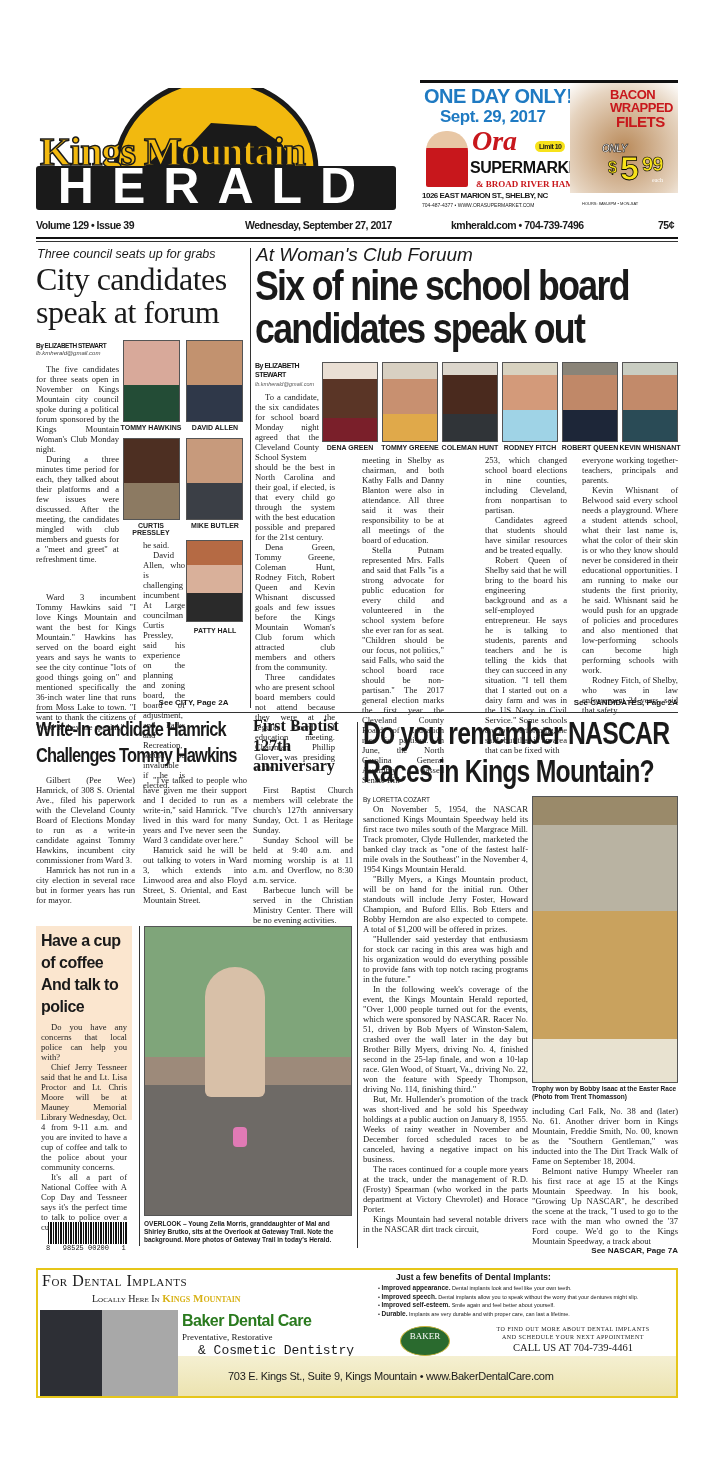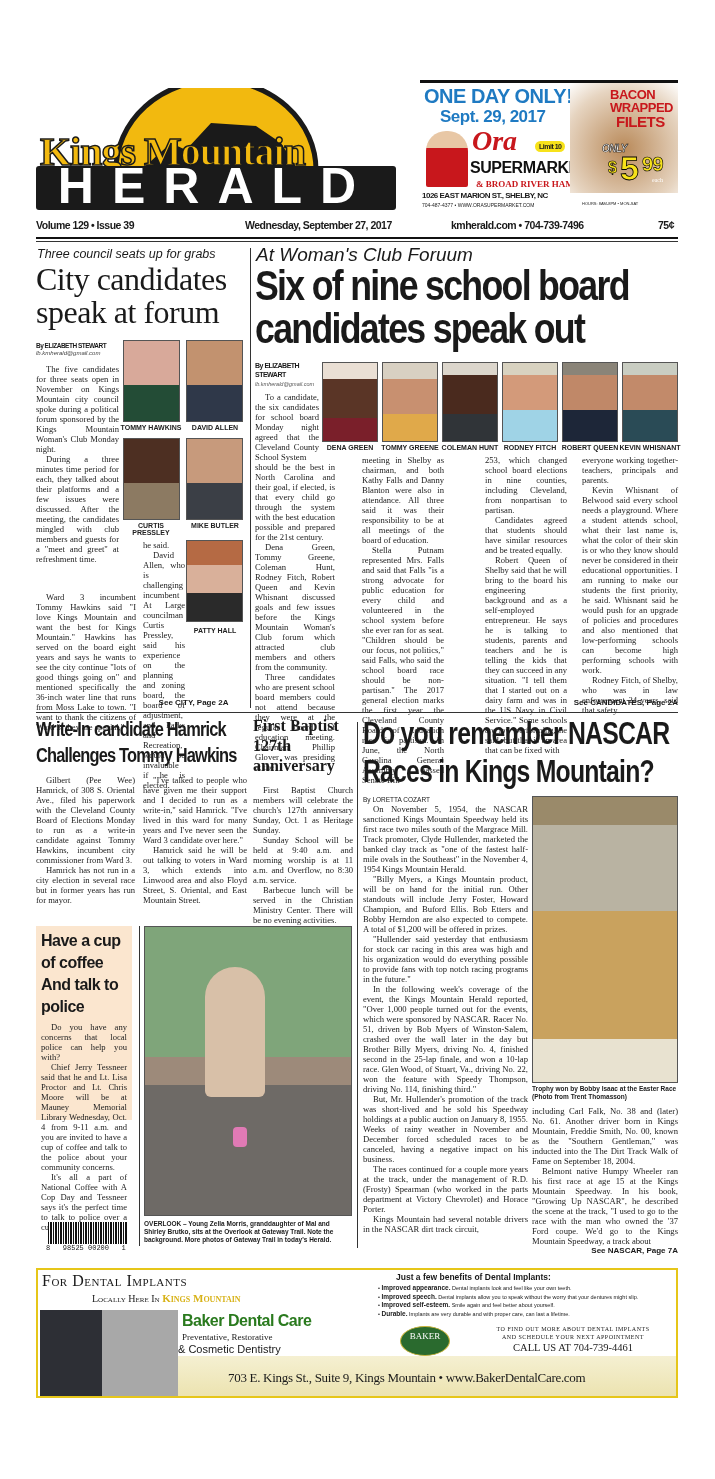--- a/index.html
+++ b/index.html
@@ -208,7 +208,7 @@
   <div class="abs" style="left:2px;top:40px;width:138px;height:86px;background:linear-gradient(90deg,#2d2f35 0 45%,#a8a8a8 45%);"></div>
   <div class="abs cond" style="left:144px;top:42px;font-size:16px;color:#2a7a1e;">Baker Dental Care</div>
   <div class="abs" style="left:144px;top:62px;font-size:9px;font-family:'Liberation Serif',serif;">Preventative, Restorative</div>
-  <div class="abs" style="left:140px;top:73px;font-size:11px;font-family:Liberation Sans, sans-serif;">&amp; Cosmetic Dentistry</div>
+  <div class="abs" style="left:160px;top:73px;font-size:13px;font-family:Liberation Mono, monospace;">&amp; Cosmetic Dentistry</div>
 
   <div class="abs" style="left:358px;top:2px;font-family:'Liberation Sans',sans-serif;font-weight:bold;font-size:8.5px;">Just a few benefits of Dental Implants:</div>
   <div class="abs" style="left:340px;top:14px;width:300px;font-family:'Liberation Sans',sans-serif;font-size:5.5px;line-height:8.5px;">

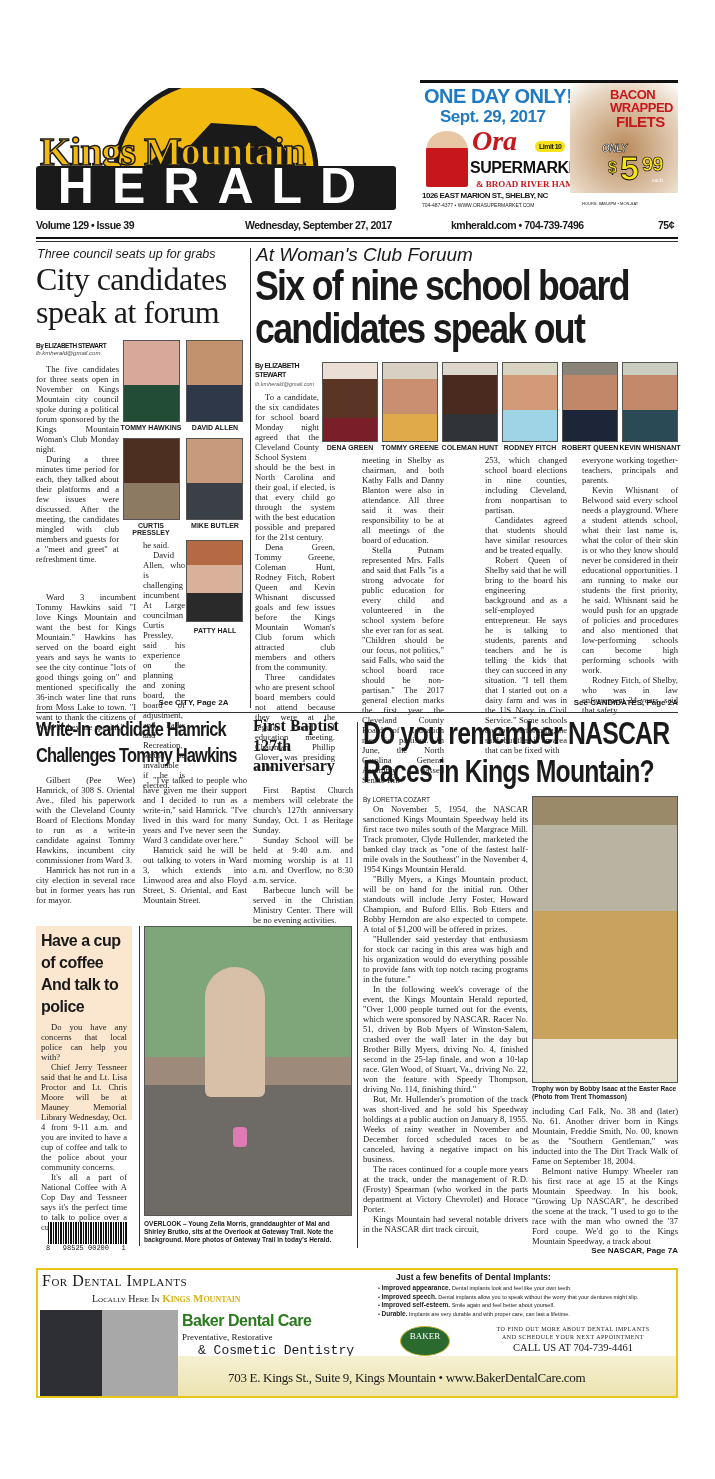--- a/index.html
+++ b/index.html
@@ -224,7 +224,7 @@
   <div class="abs" style="left:430px;top:56px;width:210px;text-align:center;font-family:'Liberation Serif',serif;font-size:6px;letter-spacing:0.5px;text-transform:uppercase;">To find out more about Dental Implants</div>
   <div class="abs" style="left:430px;top:64px;width:210px;text-align:center;font-family:'Liberation Serif',serif;font-size:6px;letter-spacing:0.5px;text-transform:uppercase;">and schedule your next appointment</div>
   <div class="abs" style="left:430px;top:72px;width:210px;text-align:center;font-family:'Liberation Serif',serif;font-size:10.5px;">CALL US AT 704-739-4461</div>
-  <div class="abs" style="left:190px;top:100px;font-family:Liberation Serif, serif;font-size:13px;white-space:nowrap;letter-spacing:-0.3px;">703 E. Kings St., Suite 9, Kings Mountain • www.BakerDentalCare.com</div>
+  <div class="abs" style="left:190px;top:100px;font-family:Liberation Sans, sans-serif;font-size:11px;white-space:nowrap;letter-spacing:-0.3px;">703 E. Kings St., Suite 9, Kings Mountain • www.BakerDentalCare.com</div>
 </div>
 
 </body></html>

